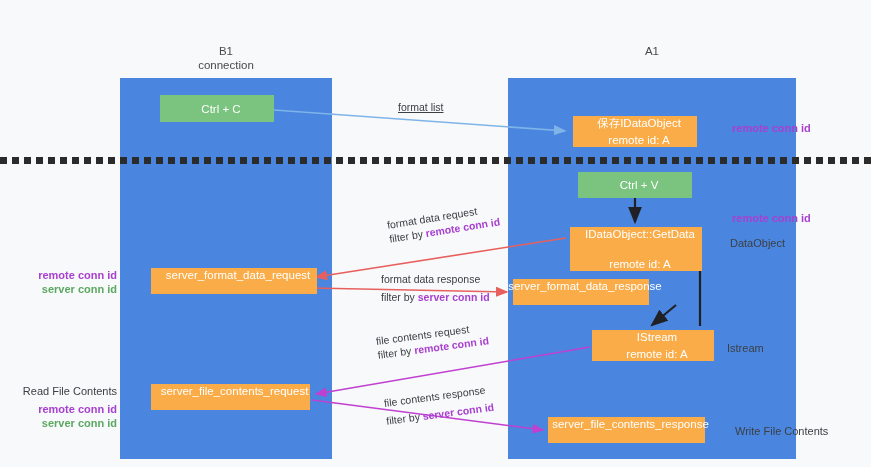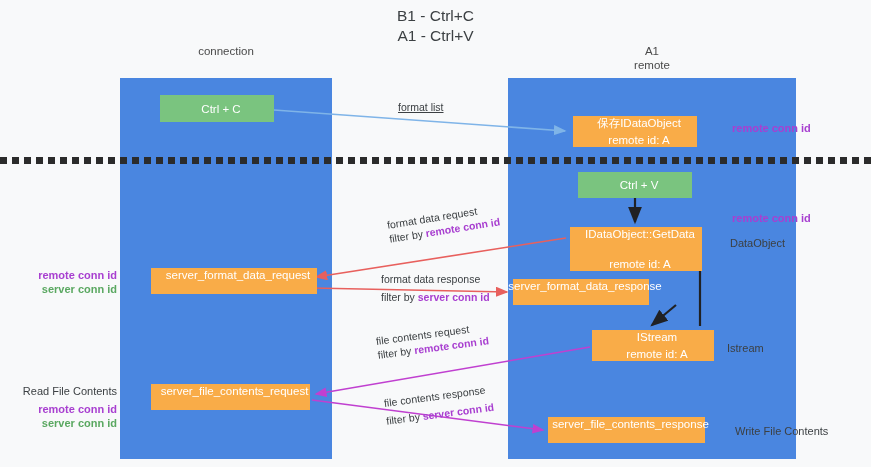--- a/index.html
+++ b/index.html
@@ -133,10 +133,6 @@
     <line x1="0" y1="4.5" x2="871" y2="4.5" stroke="#2b2b2b" stroke-width="7" stroke-dasharray="7 5"></line>
   </svg>
 
-  <div id="diagram-title">
-    <span>B1 - Ctrl+C</span>
-    <span>A1 - Ctrl+V</span>
-  </div>
 
   <div class="lane-header" id="header-b1">
     <span class="t2">connection</span>

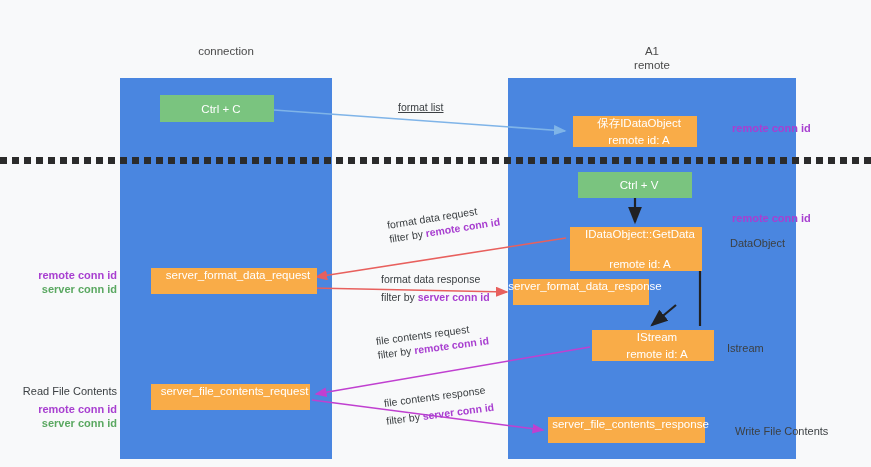--- a/index.html
+++ b/index.html
@@ -135,6 +135,7 @@
 
 
   <div class="lane-header" id="header-b1">
+    <span class="t1">B1</span>
     <span class="t2">connection</span>
   </div>
   <div class="lane-header" id="header-a1">

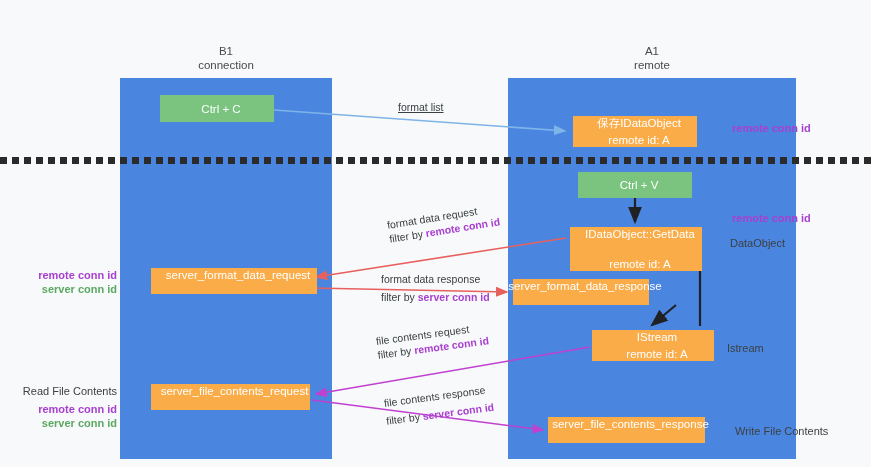--- a/index.html
+++ b/index.html
@@ -140,7 +140,6 @@
   </div>
   <div class="lane-header" id="header-a1">
     <span class="t1">A1</span>
-    <span class="t2">remote</span>
   </div>
 
   <div class="node green" id="node-ctrl-c">

